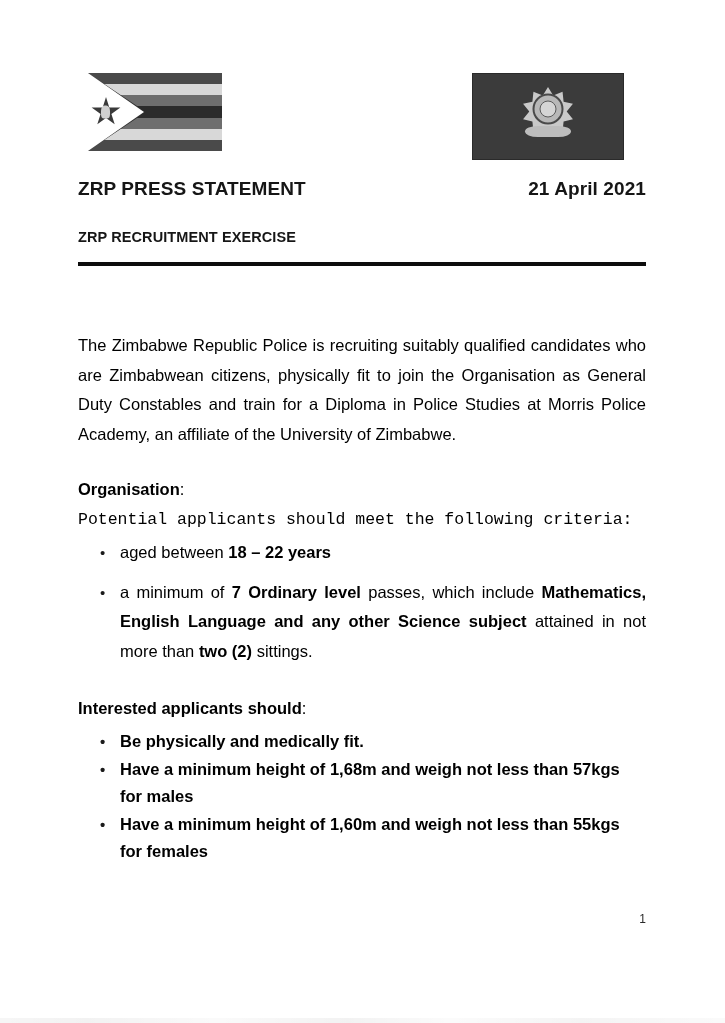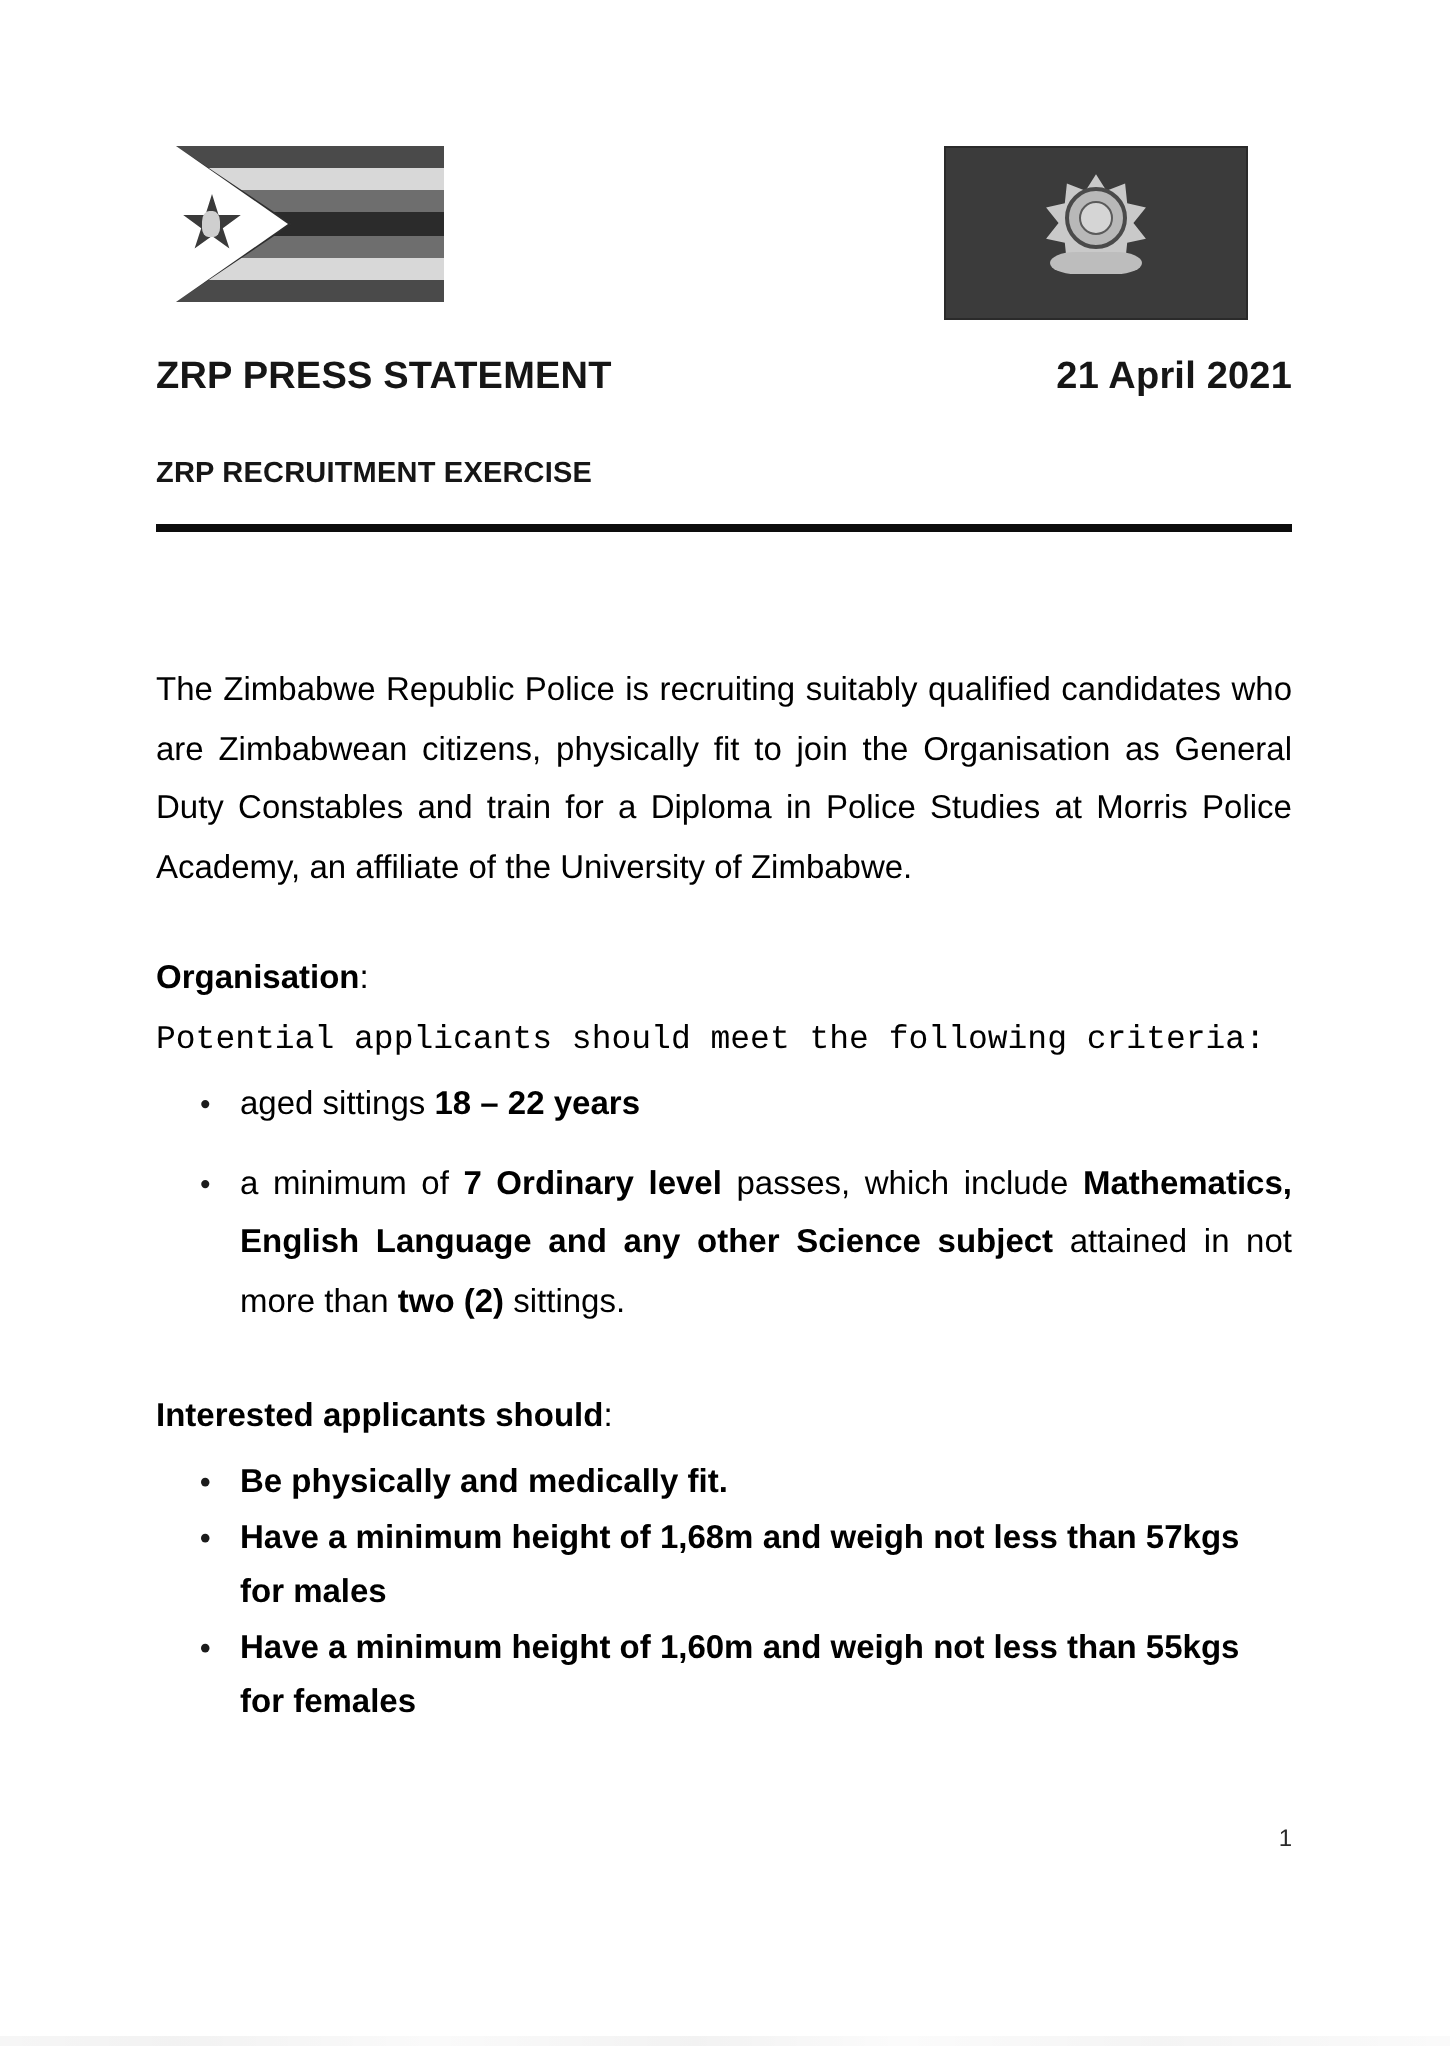--- a/index.html
+++ b/index.html
@@ -301,7 +301,7 @@
     <p class="lead">Potential applicants should meet the following criteria:</p>
 
     <ul class="bullets">
-        <li><span>aged sittings </span><b>18 – 22 years</b></li>
+        <li><span>aged between </span><b>18 – 22 years</b></li>
         <li class="justified"><span>a minimum of </span><b>7 Ordinary level</b><span> passes, which include </span><b>Mathematics, English Language and any other Science subject</b><span> attained in not more than </span><b>two (2)</b><span> sittings.</span></li>
       </ul>
 

